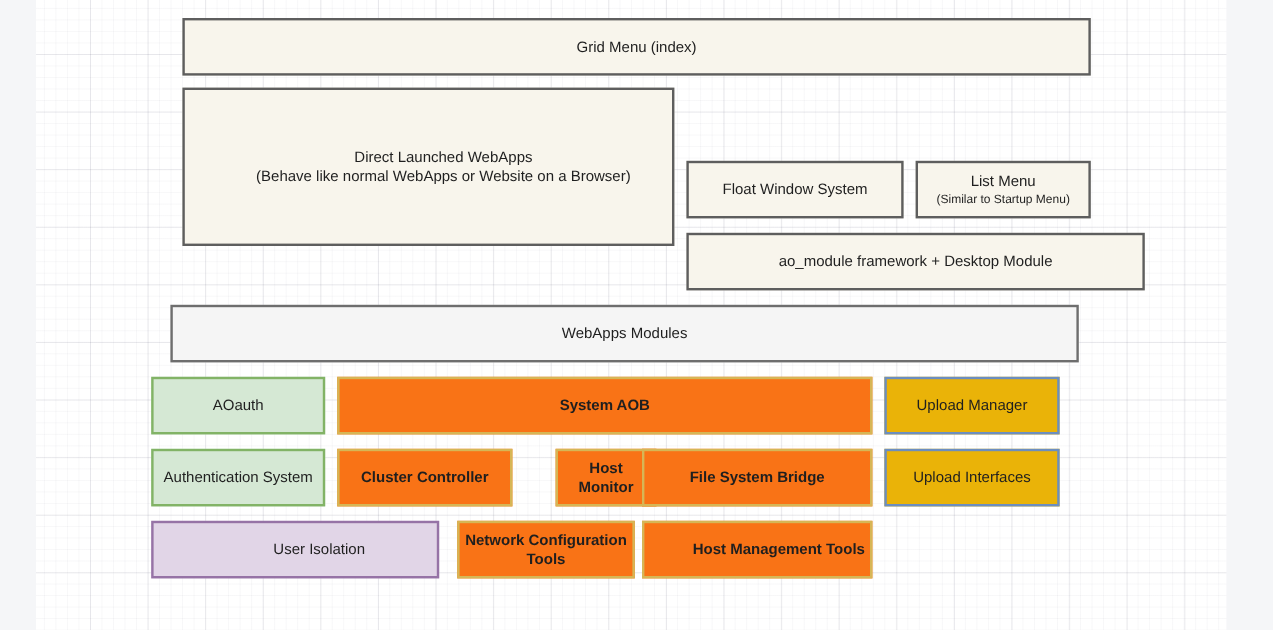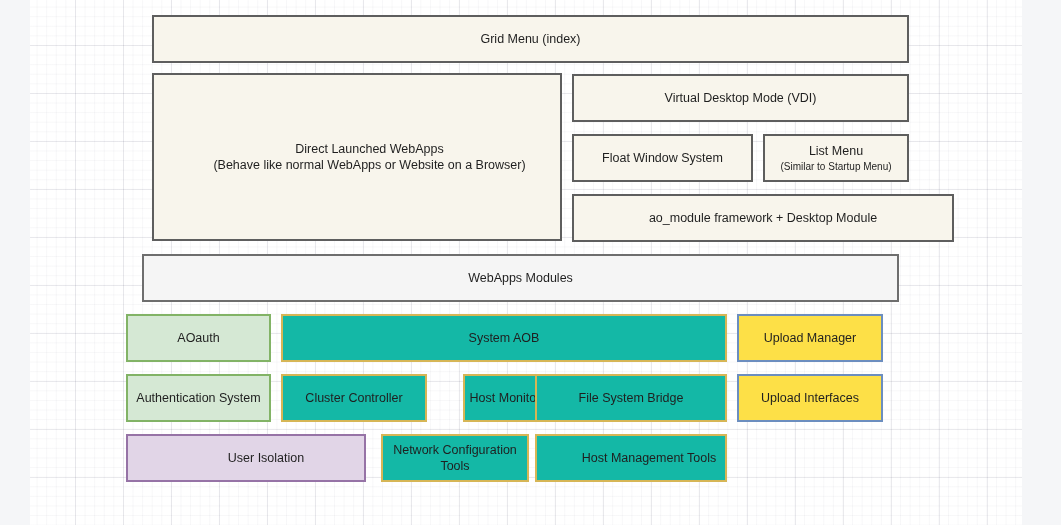--- a/index.html
+++ b/index.html
@@ -55,9 +55,6 @@
     </div>
   </div>
 
-  <div class="box cream" style="left:546px; top:74px; width:337px; height:48px;">
-    <span>Virtual Desktop Mode (VDI)</span>
-  </div>
 
   <div class="box cream" style="left:546px; top:134px; width:181px; height:48px;">
     <span>Float Window System</span>

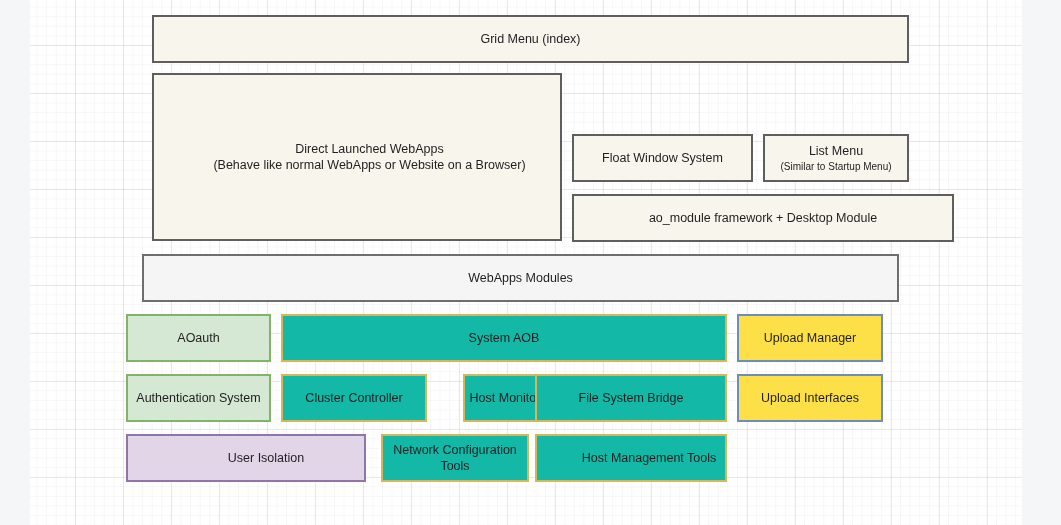--- a/index.html
+++ b/index.html
@@ -48,7 +48,7 @@
     <span>Grid Menu (index)</span>
   </div>
 
-  <div class="box cream" style="left:126px; top:73px; width:410px; height:168px;padding-left:29px;">
+  <div class="box cream" style="left:126px; top:73px; width:410px; height:132px;padding-left:29px;">
     <div class="stack">
       <span>Direct Launched WebApps</span>
       <span>(Behave like normal WebApps or Website on a Browser)</span>

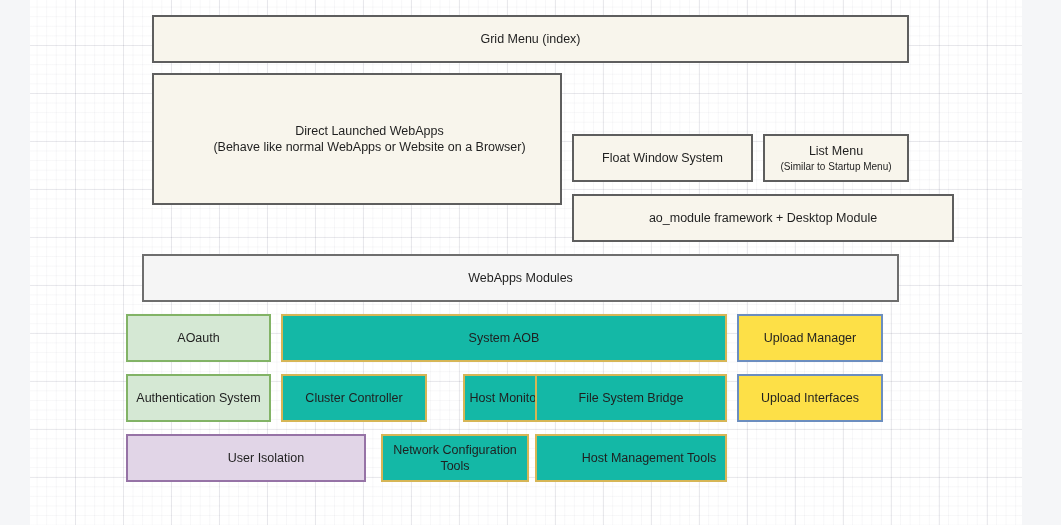--- a/index.html
+++ b/index.html
@@ -32,7 +32,7 @@
   .cream  { background: #f8f5ec; border-color: #5e5e5e; margin-left: 26px; }
   .gray   { background: #f5f5f5; border-color: #6e6e6e; }
   .green  { background: #d5e8d4; border-color: #82b366; }
-  .yellow { background: #14b8a6; border-color: #d6b656; }
+  .yellow { background: #f97316; border-color: #d6b656; font-weight: bold; }
   .blue   { background: #fde047; border-color: #6c8ebf; text-align: center; }
   .purple { background: #e1d5e7; border-color: #9673a6; padding-left: 44px; }
   .stack { display: flex; flex-direction: column; align-items: center; }

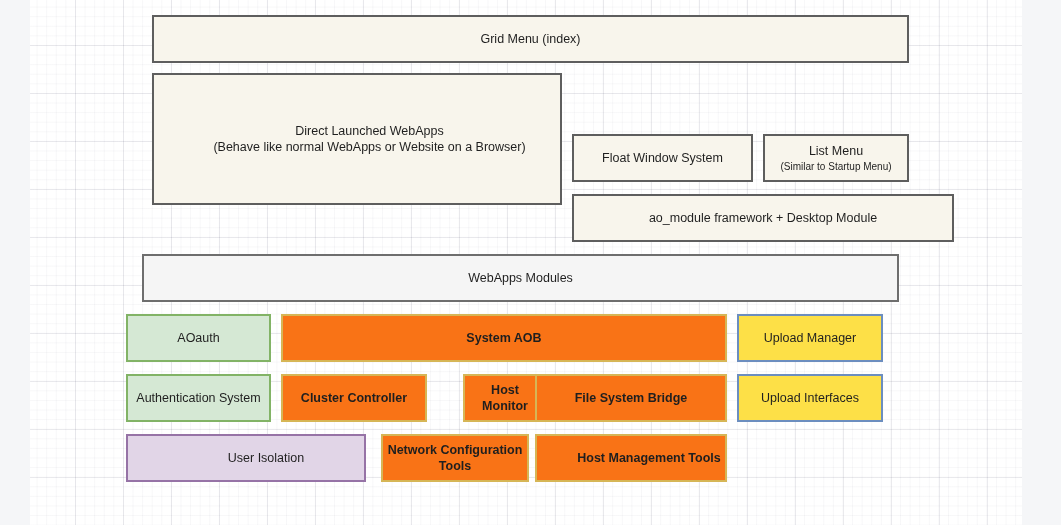--- a/index.html
+++ b/index.html
@@ -33,7 +33,7 @@
   .gray   { background: #f5f5f5; border-color: #6e6e6e; }
   .green  { background: #d5e8d4; border-color: #82b366; }
   .yellow { background: #f97316; border-color: #d6b656; font-weight: bold; }
-  .blue   { background: #fde047; border-color: #6c8ebf; text-align: center; }
+  .blue   { background: #eab308; border-color: #6c8ebf; text-align: center; }
   .purple { background: #e1d5e7; border-color: #9673a6; padding-left: 44px; }
   .stack { display: flex; flex-direction: column; align-items: center; }
   .sub-small { font-size: 10px; margin-top: 1px; }

